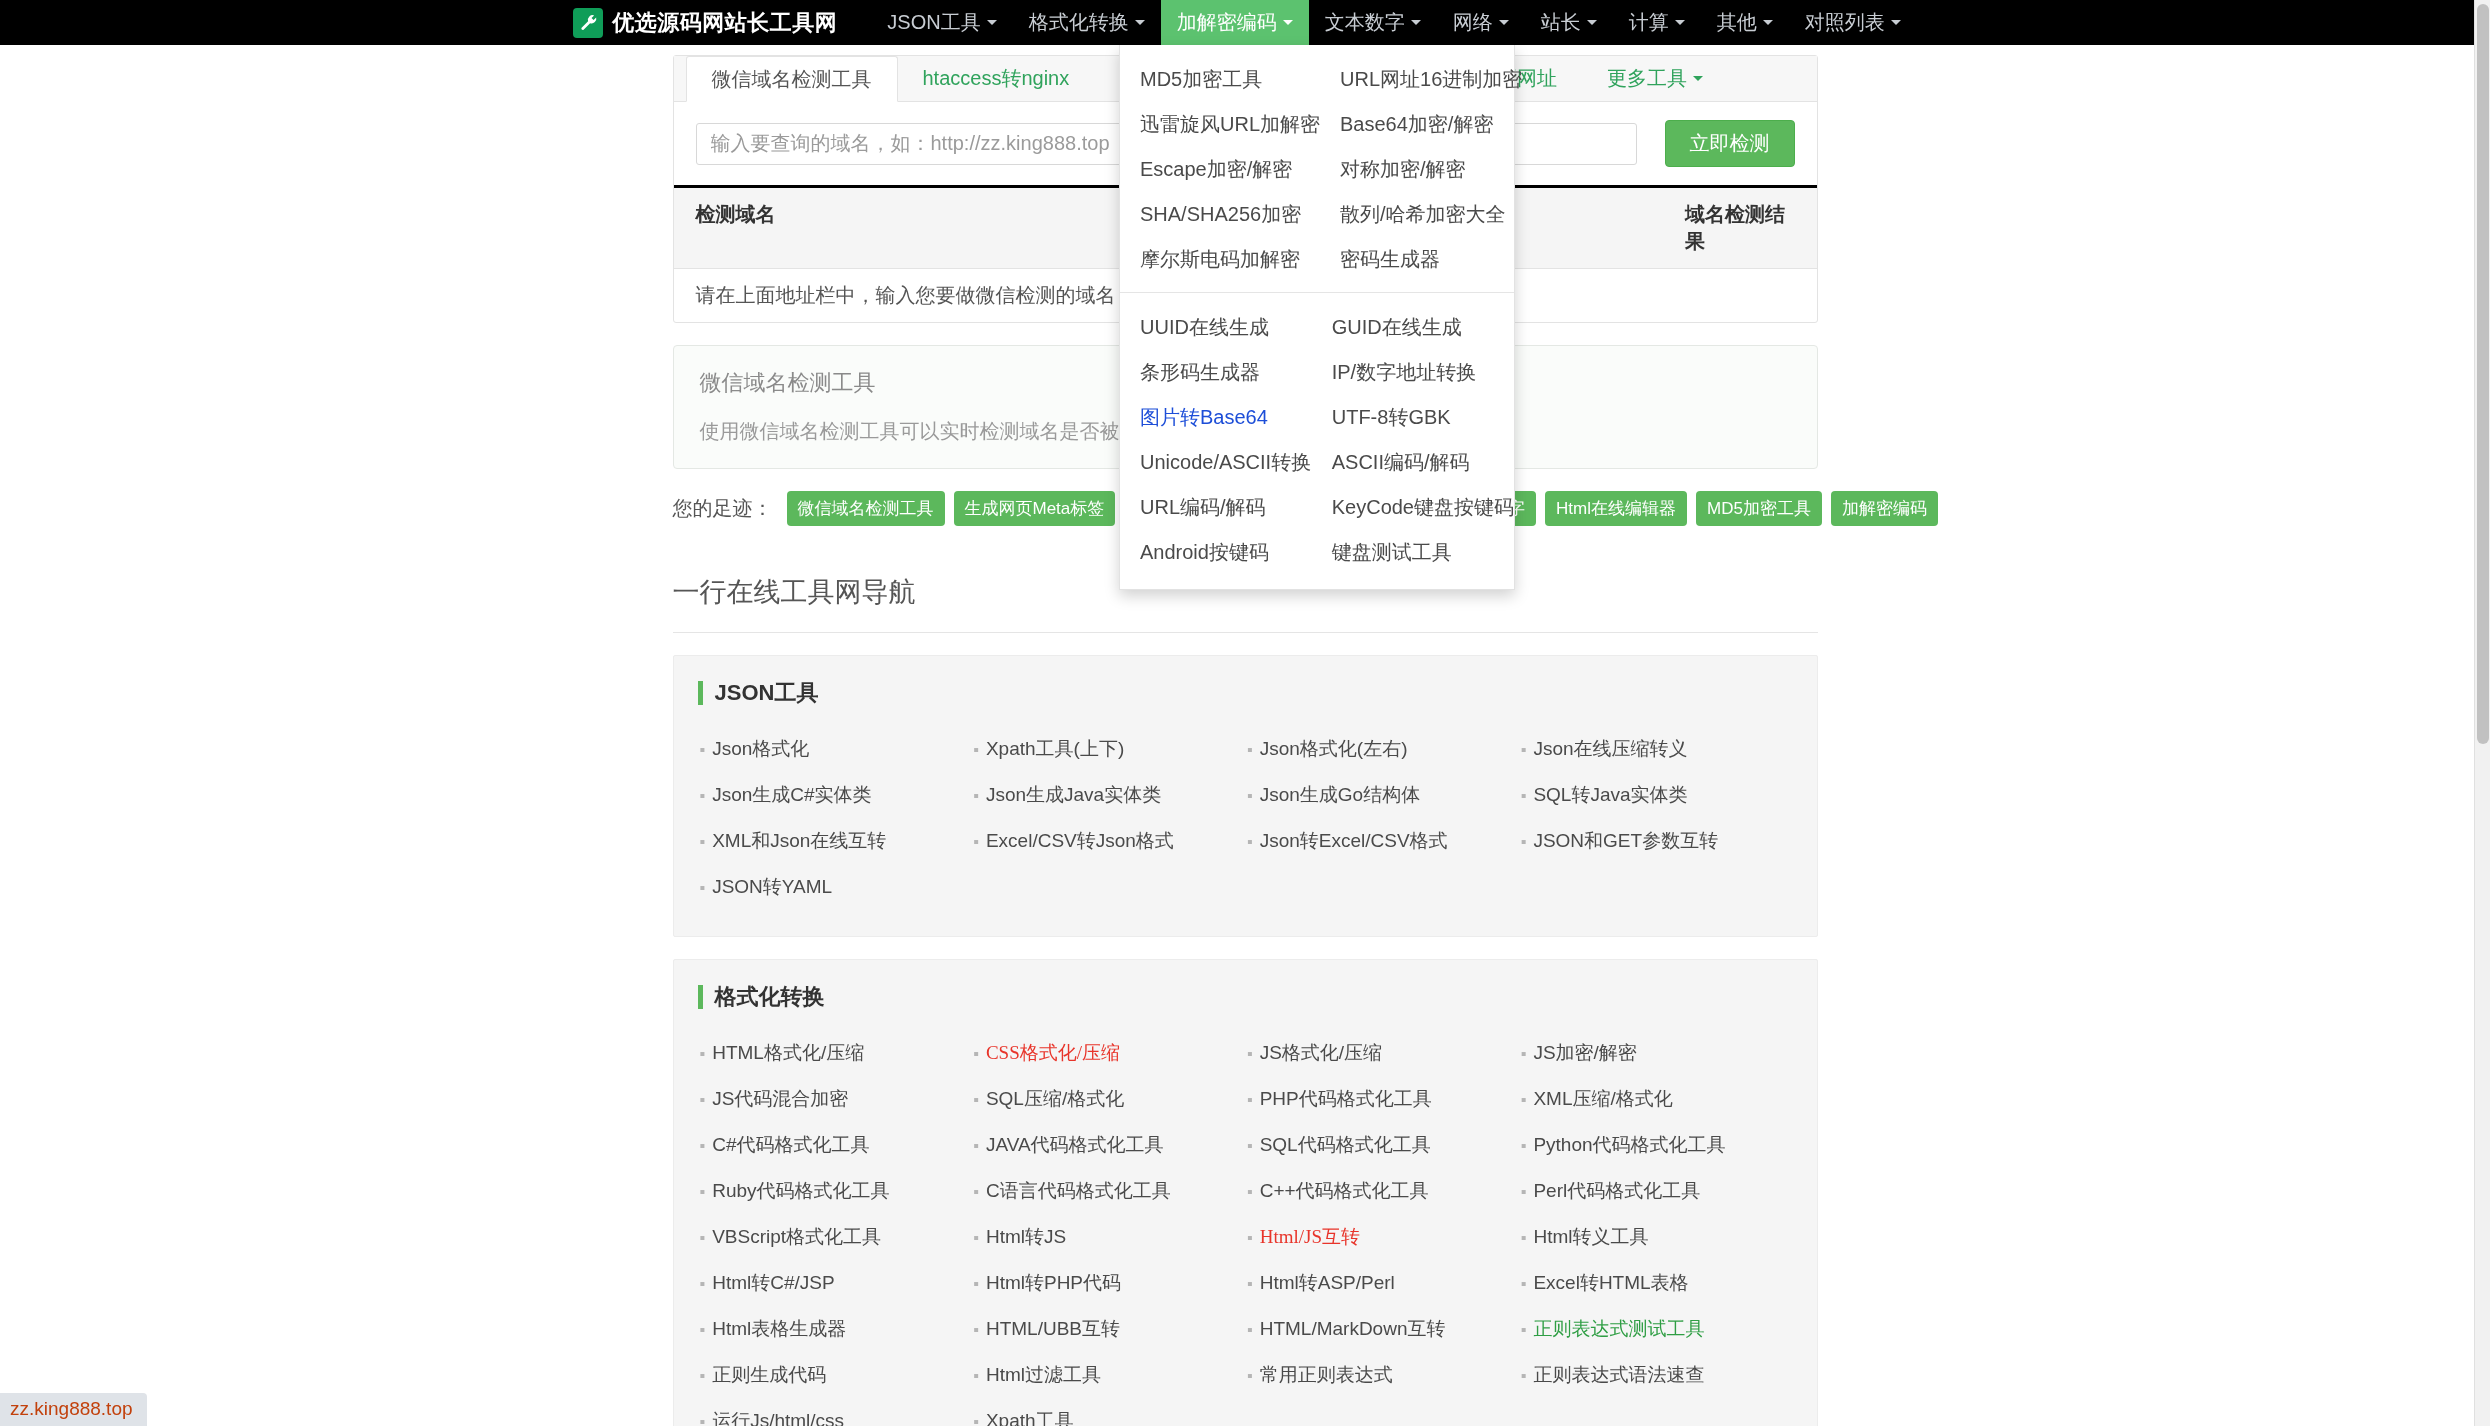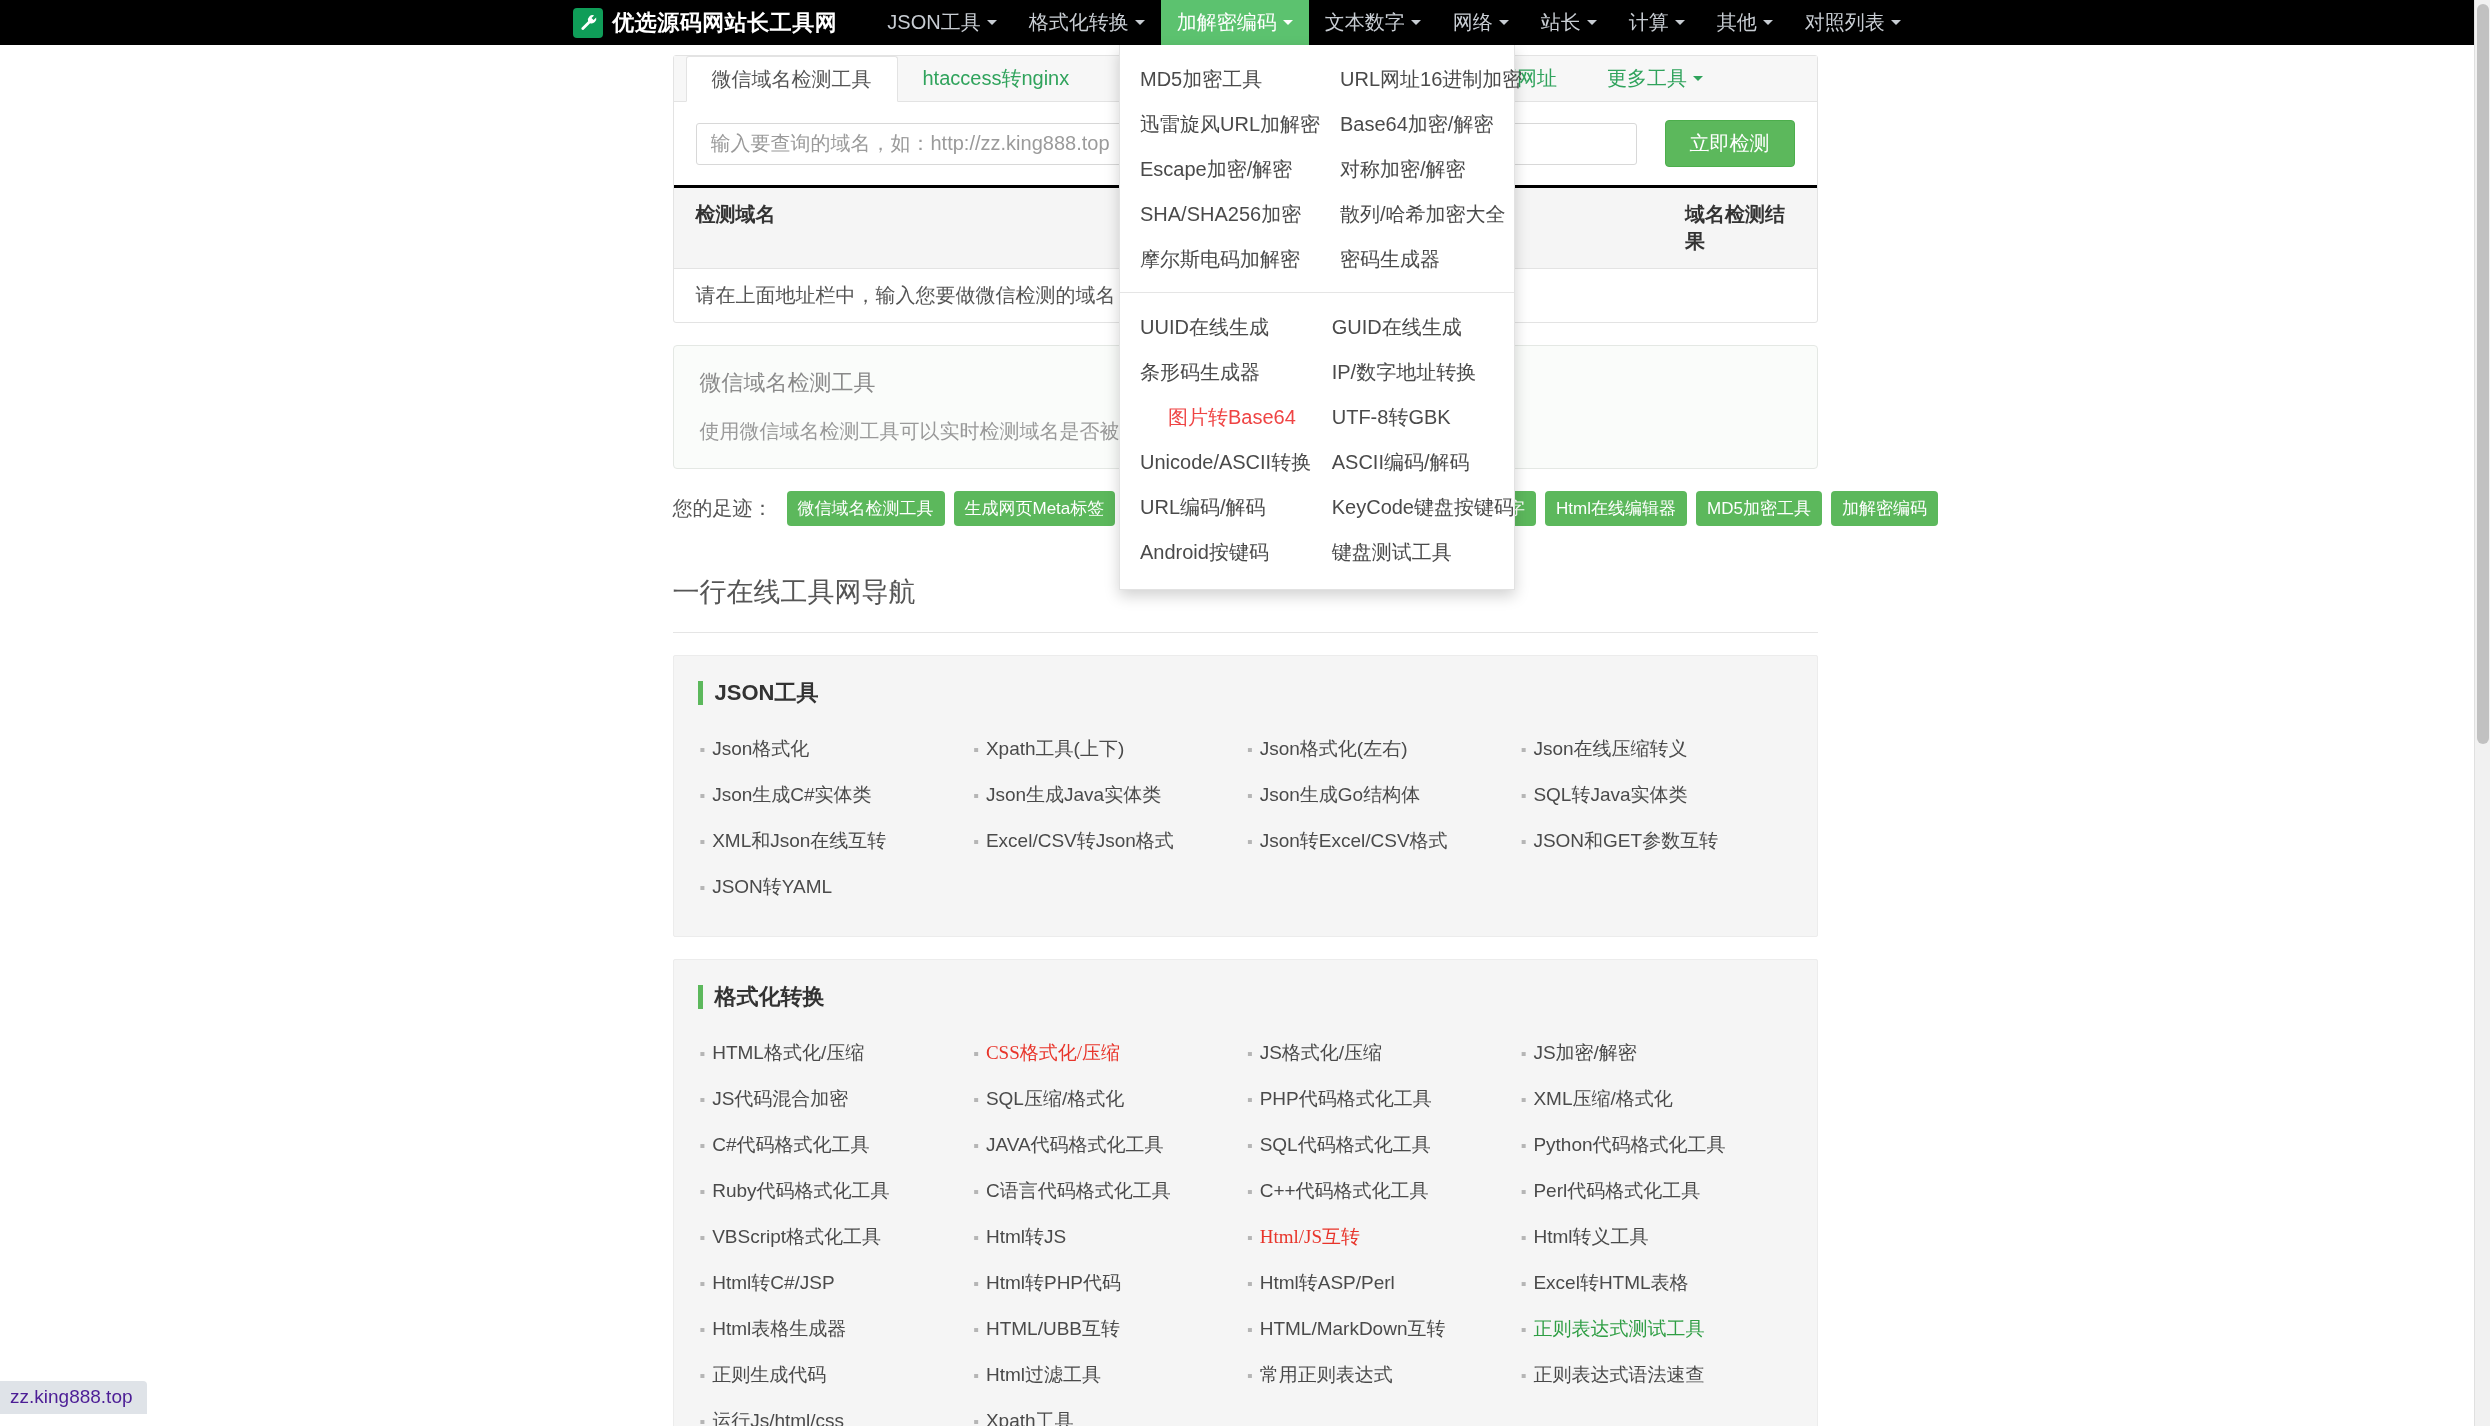--- a/index.html
+++ b/index.html
@@ -68,7 +68,7 @@
     padding: 9px 0 9px 20px;
     white-space: nowrap; cursor: pointer;
   }
-  .dd-item.hot { color: #ef4444; margin-left: 28px; }
+  .dd-item.hot { color: #1d4ed8; }
   .dd-sep { height:1px; background:#e5e5e5; margin: 10px 0 12px 0; }
 
   

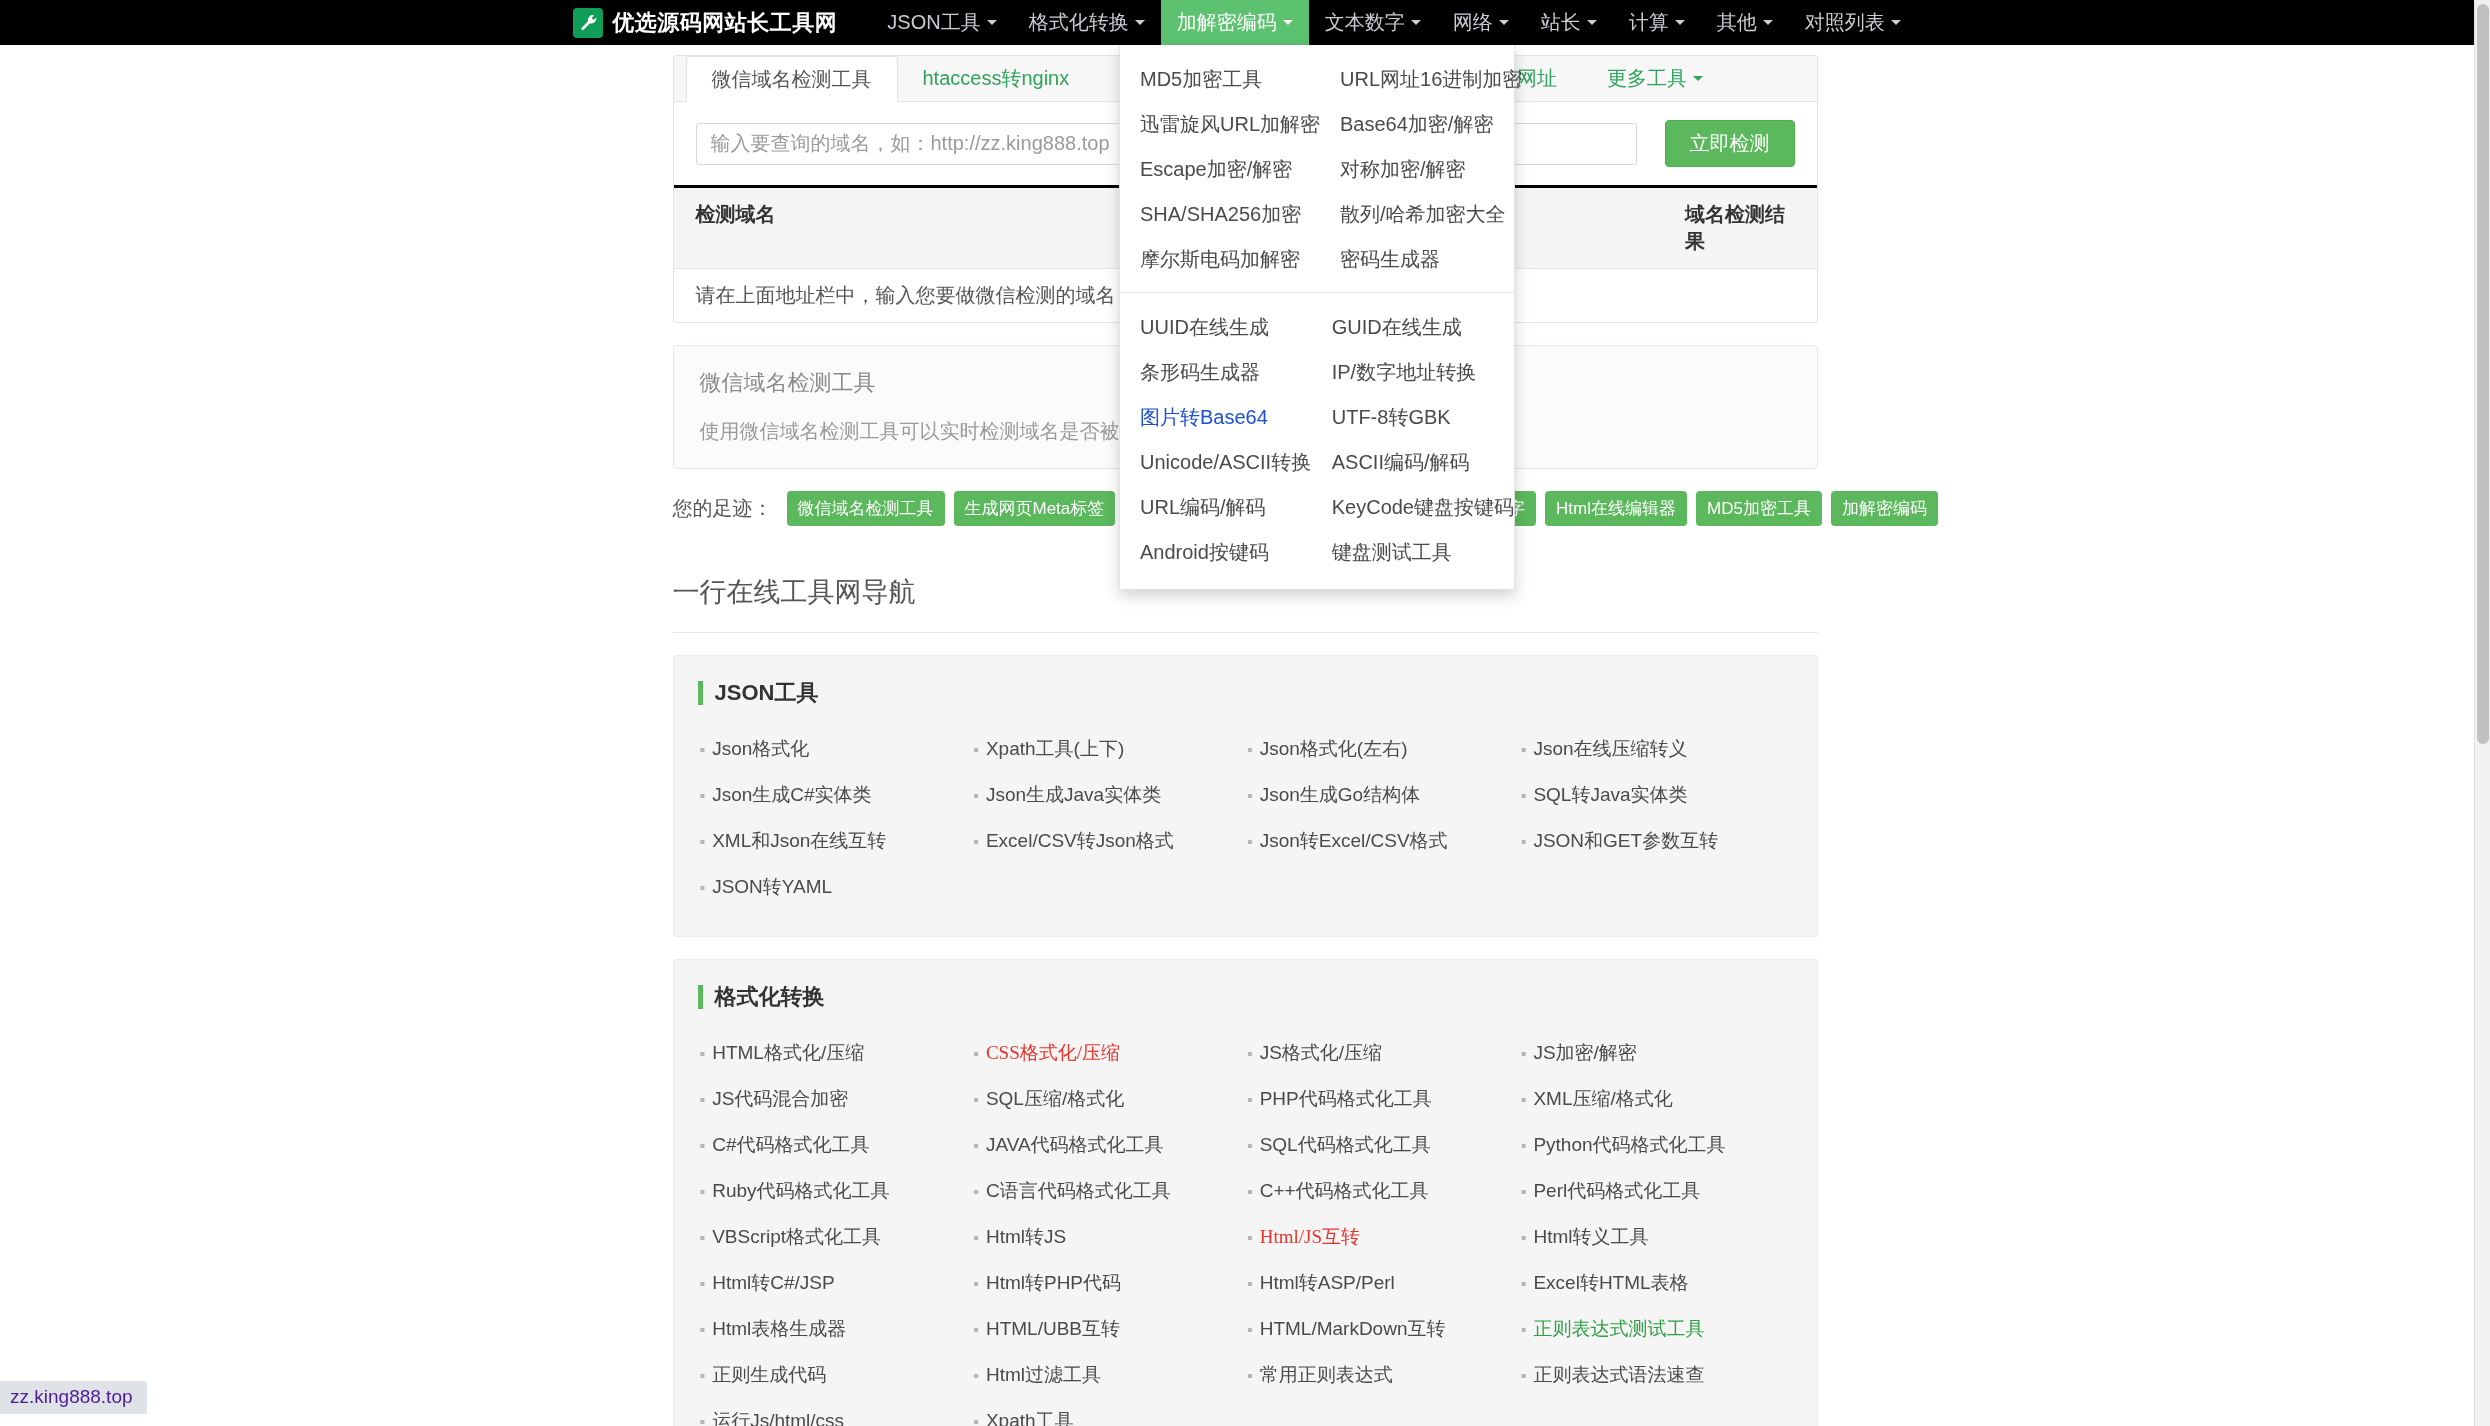--- a/index.html
+++ b/index.html
@@ -175,8 +175,8 @@
 
   
   .statusbar {
-    position: fixed; left:0; bottom:12px;
-    background:#dfe3e8; color:#4c1d95;
+    position: fixed; left:0; bottom:0;
+    background:#dfe3e8; color:#c2410c;
     font-size: 19px; padding: 5px 14px 6px 10px;
     border-top-right-radius: 4px;
     z-index: 90;

